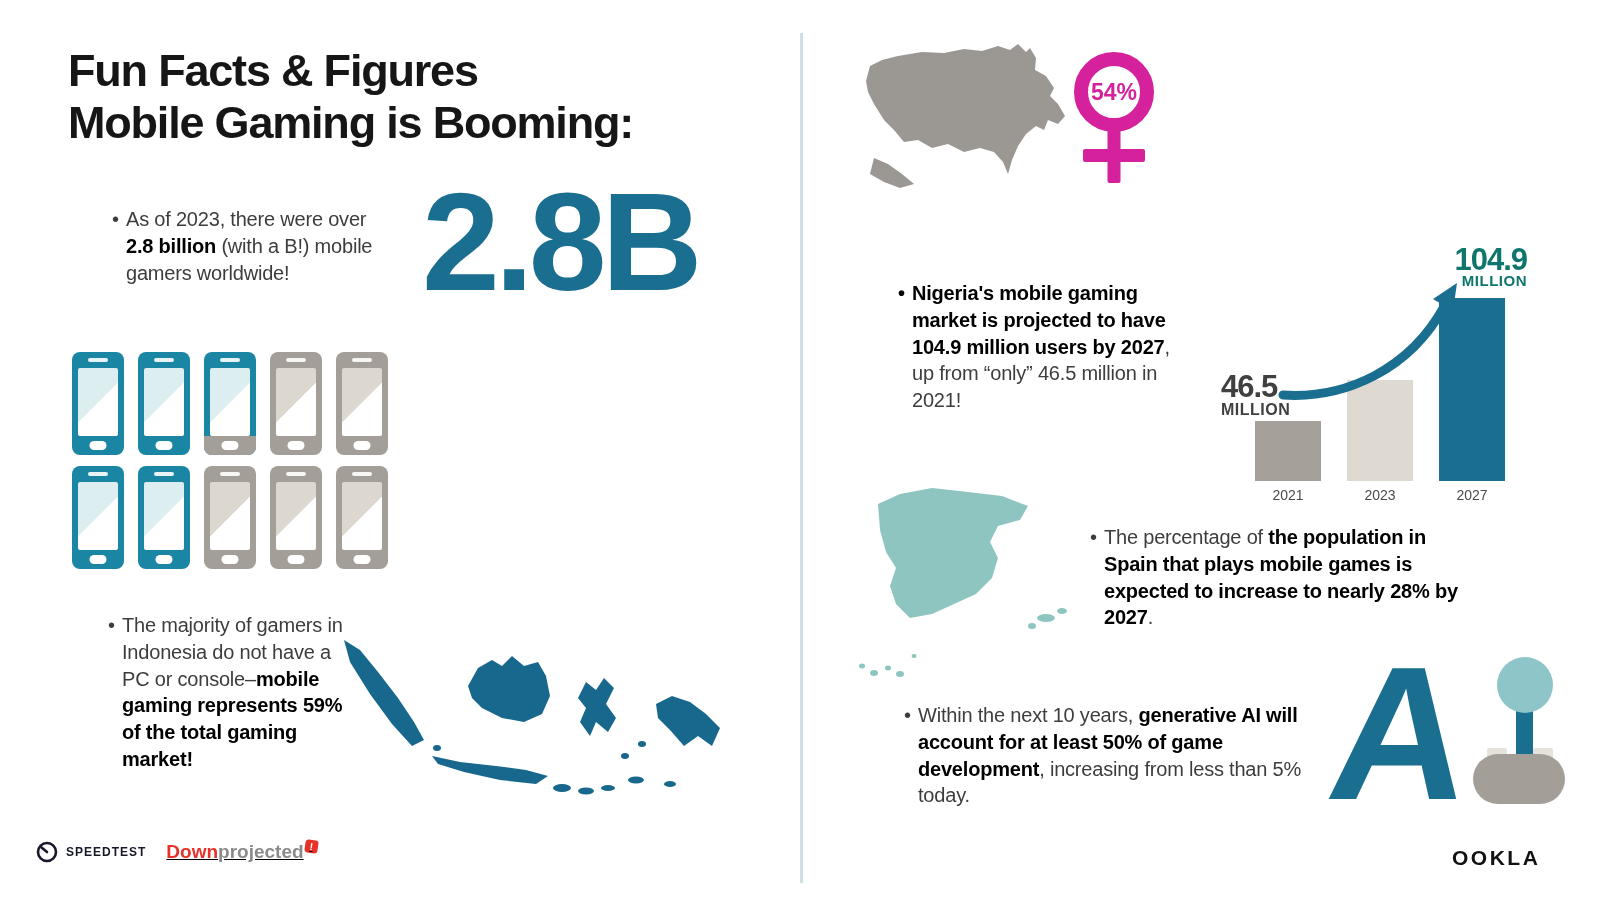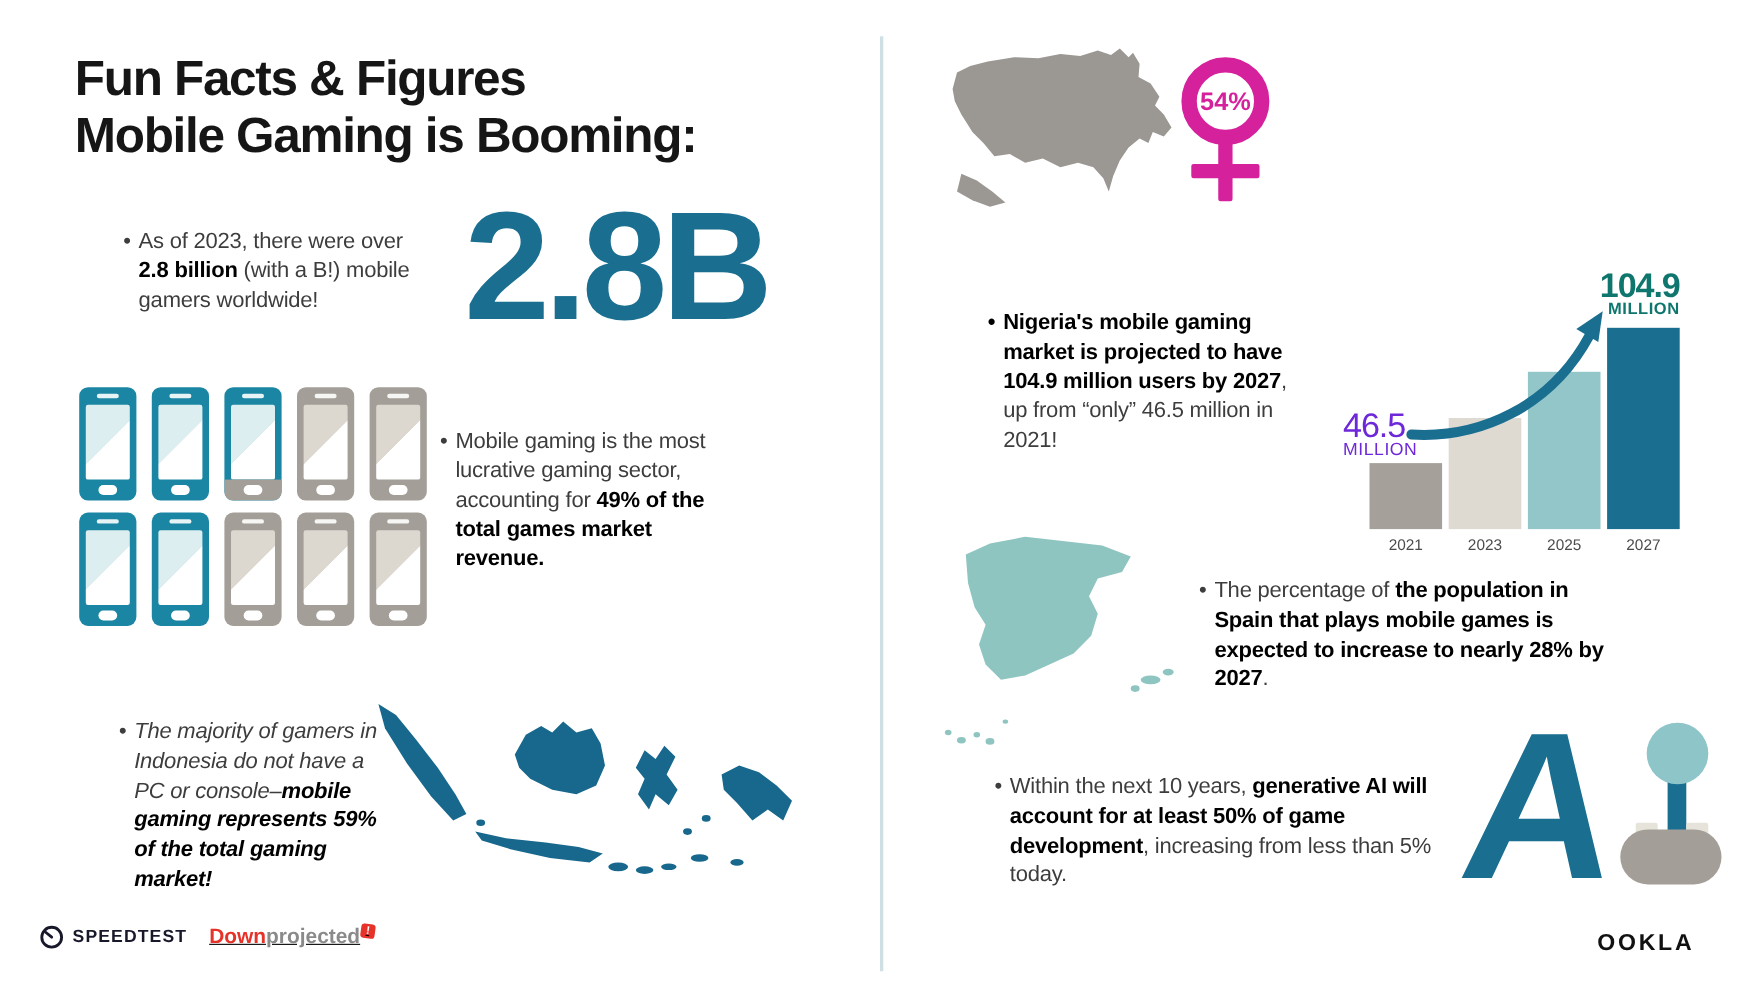--- a/index.html
+++ b/index.html
@@ -160,7 +160,6 @@
       </div>
     </div>
 
-  <div class="fact" style="left:414px;top:388px;width:248px;"><span>Mobile gaming is the most lucrative gaming sector, accounting for </span><span class="b">49% of the total games market revenue.</span></div>
 
   <div class="fact" style="left:122px;top:652px;width:240px;font-style:italic;"><span>The majority of gamers in Indonesia do not have a PC or console–</span><span class="b">mobile gaming represents 59% of the total gaming market!</span></div>
 

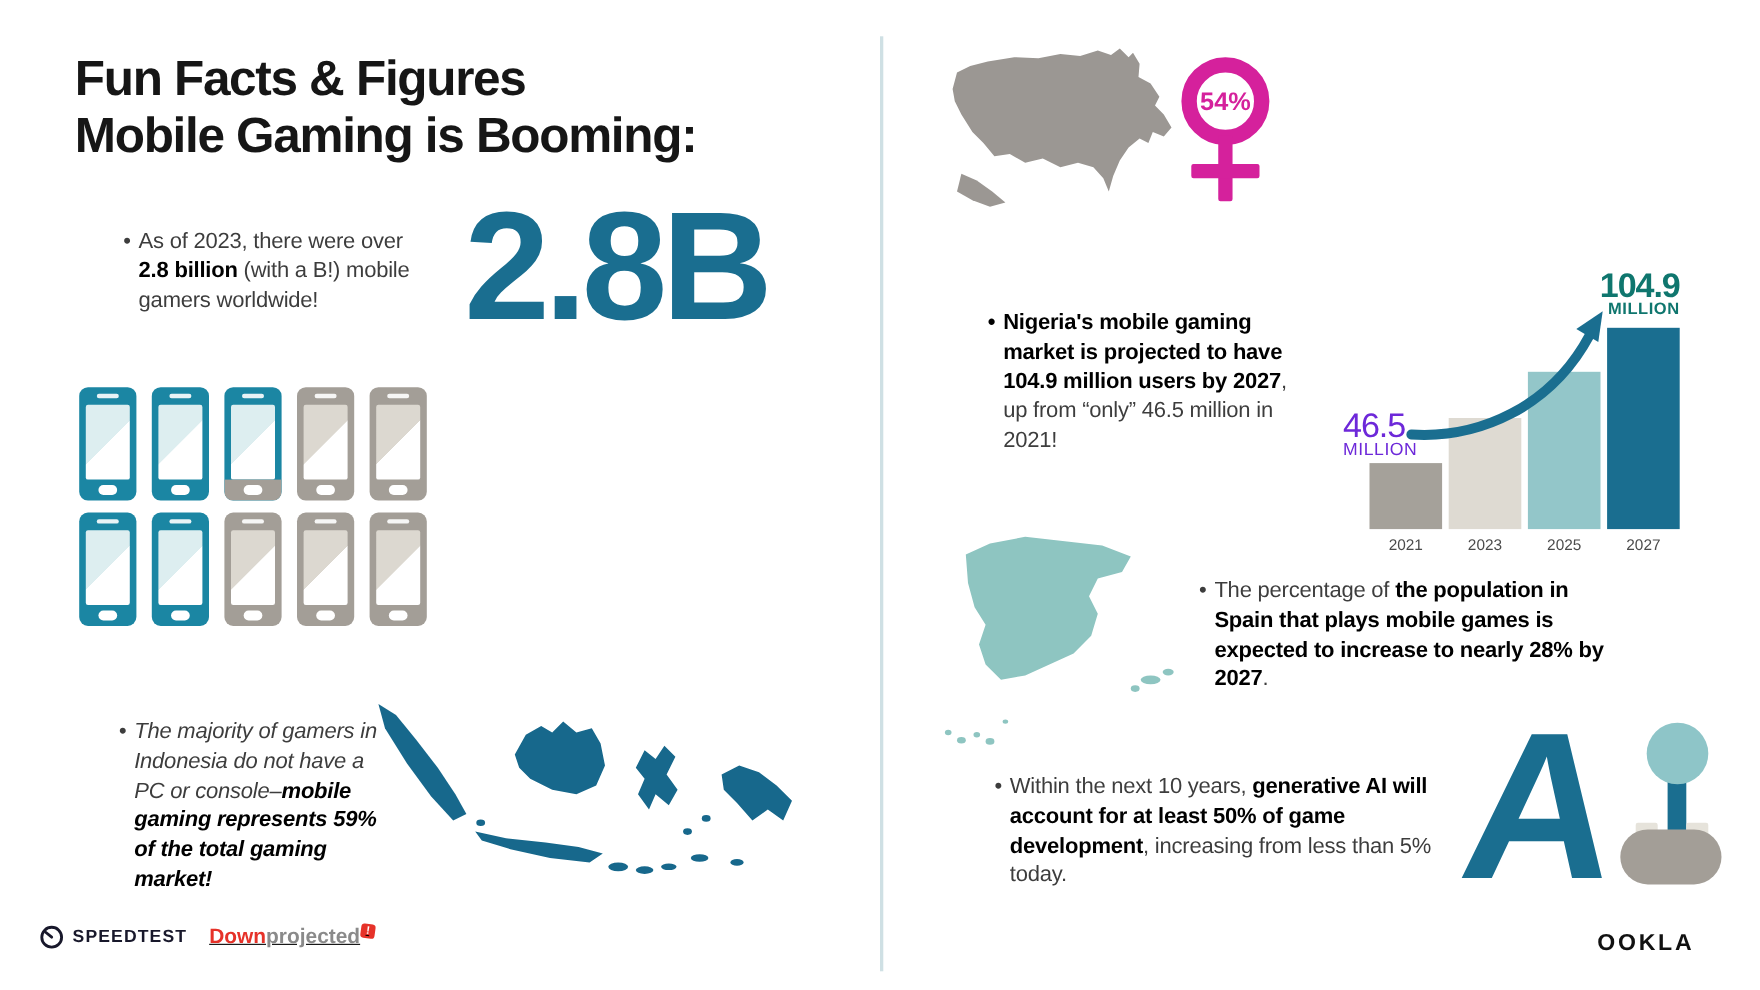--- a/index.html
+++ b/index.html
@@ -41,7 +41,7 @@
   .chart .barwrap{display:flex;flex-direction:column;align-items:center;width:86px;}
   .chart .bar{width:66px;}
   .chart .yearlab{height:22px;display:flex;align-items:flex-end;font-size:14px;color:#4b4b4b;}
-  .chart .startlab{position:absolute;left:-24px;bottom:86px;color:#6d28d9;font-weight:400;line-height:.95;}
+  .chart .startlab{position:absolute;left:-24px;bottom:86px;color:#404040;font-weight:700;line-height:.95;}
   .chart .startlab .val{font-size:31px;letter-spacing:-1px;}
   .chart .startlab .unit{font-size:16px;letter-spacing:.5px;}
   .chart .endlab{position:absolute;right:0;top:0;text-align:right;color:#0f766e;font-weight:700;line-height:.95;}

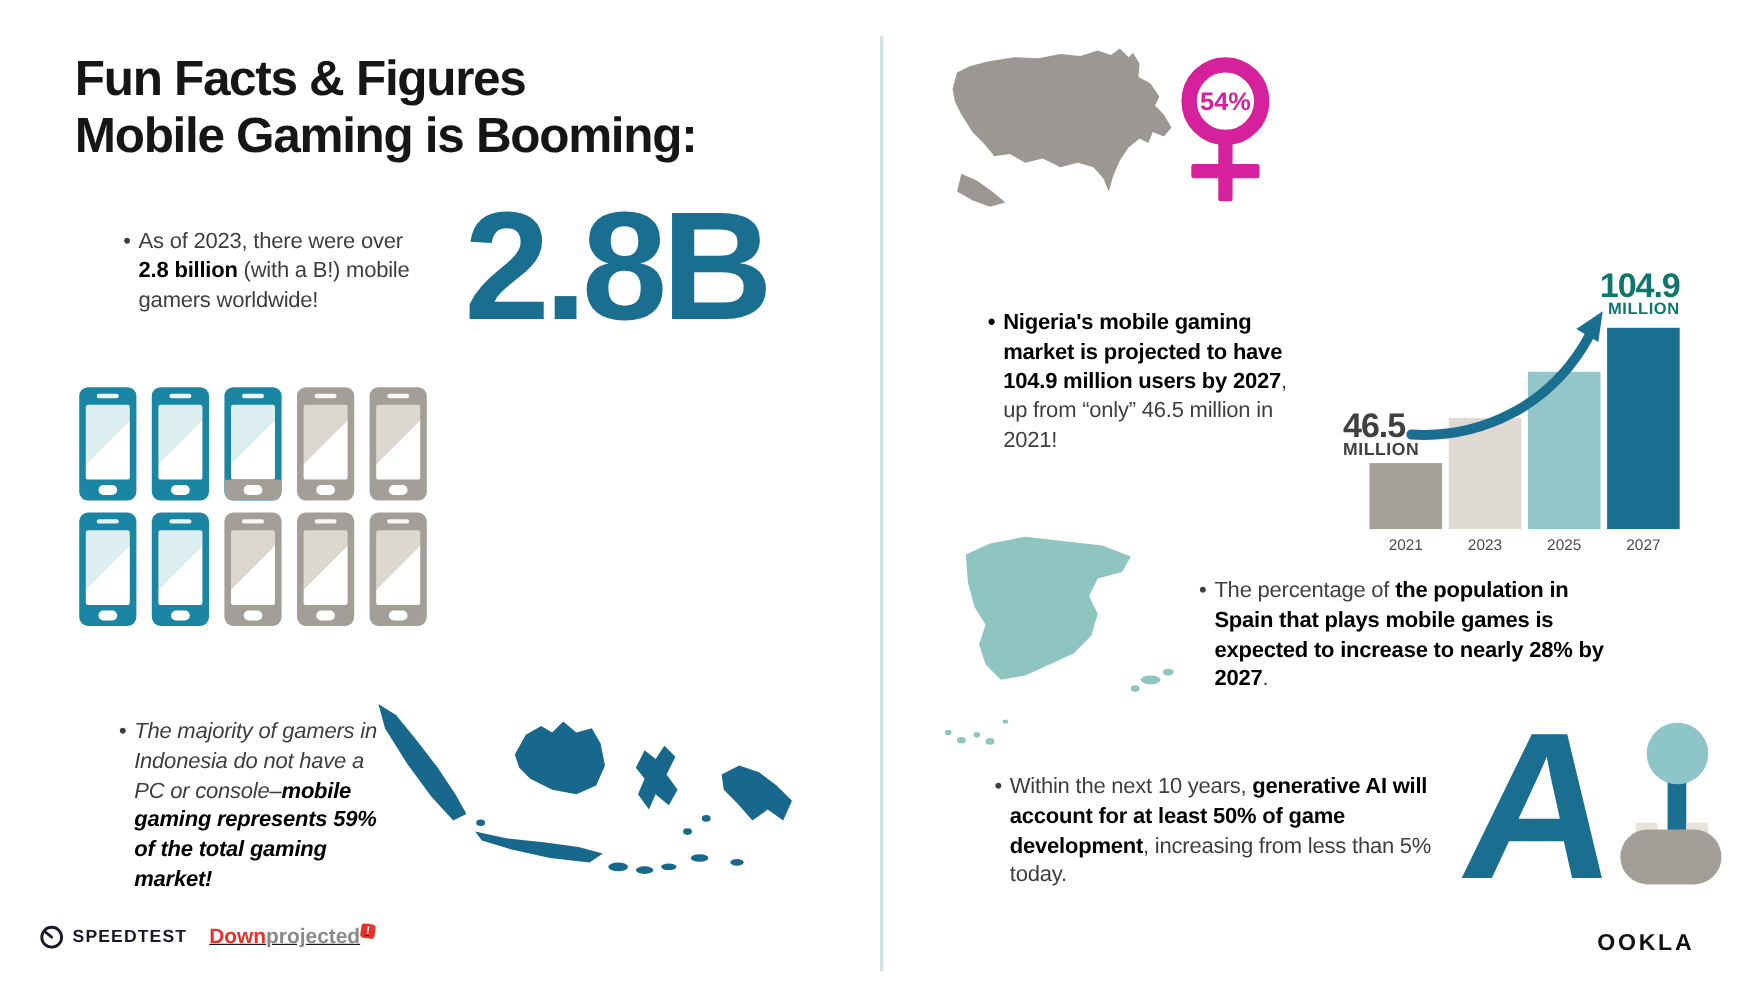--- a/index.html
+++ b/index.html
@@ -219,10 +219,6 @@
           <div class="yearlab">2023</div>
         </div>
         <div class="barwrap">
-          <div class="bar" style="height: 143px; background: rgb(147, 198, 201);"></div>
-          <div class="yearlab">2025</div>
-        </div>
-        <div class="barwrap">
           <div class="bar" style="height: 183px; background: rgb(26, 110, 144);"></div>
           <div class="yearlab">2027</div>
         </div>

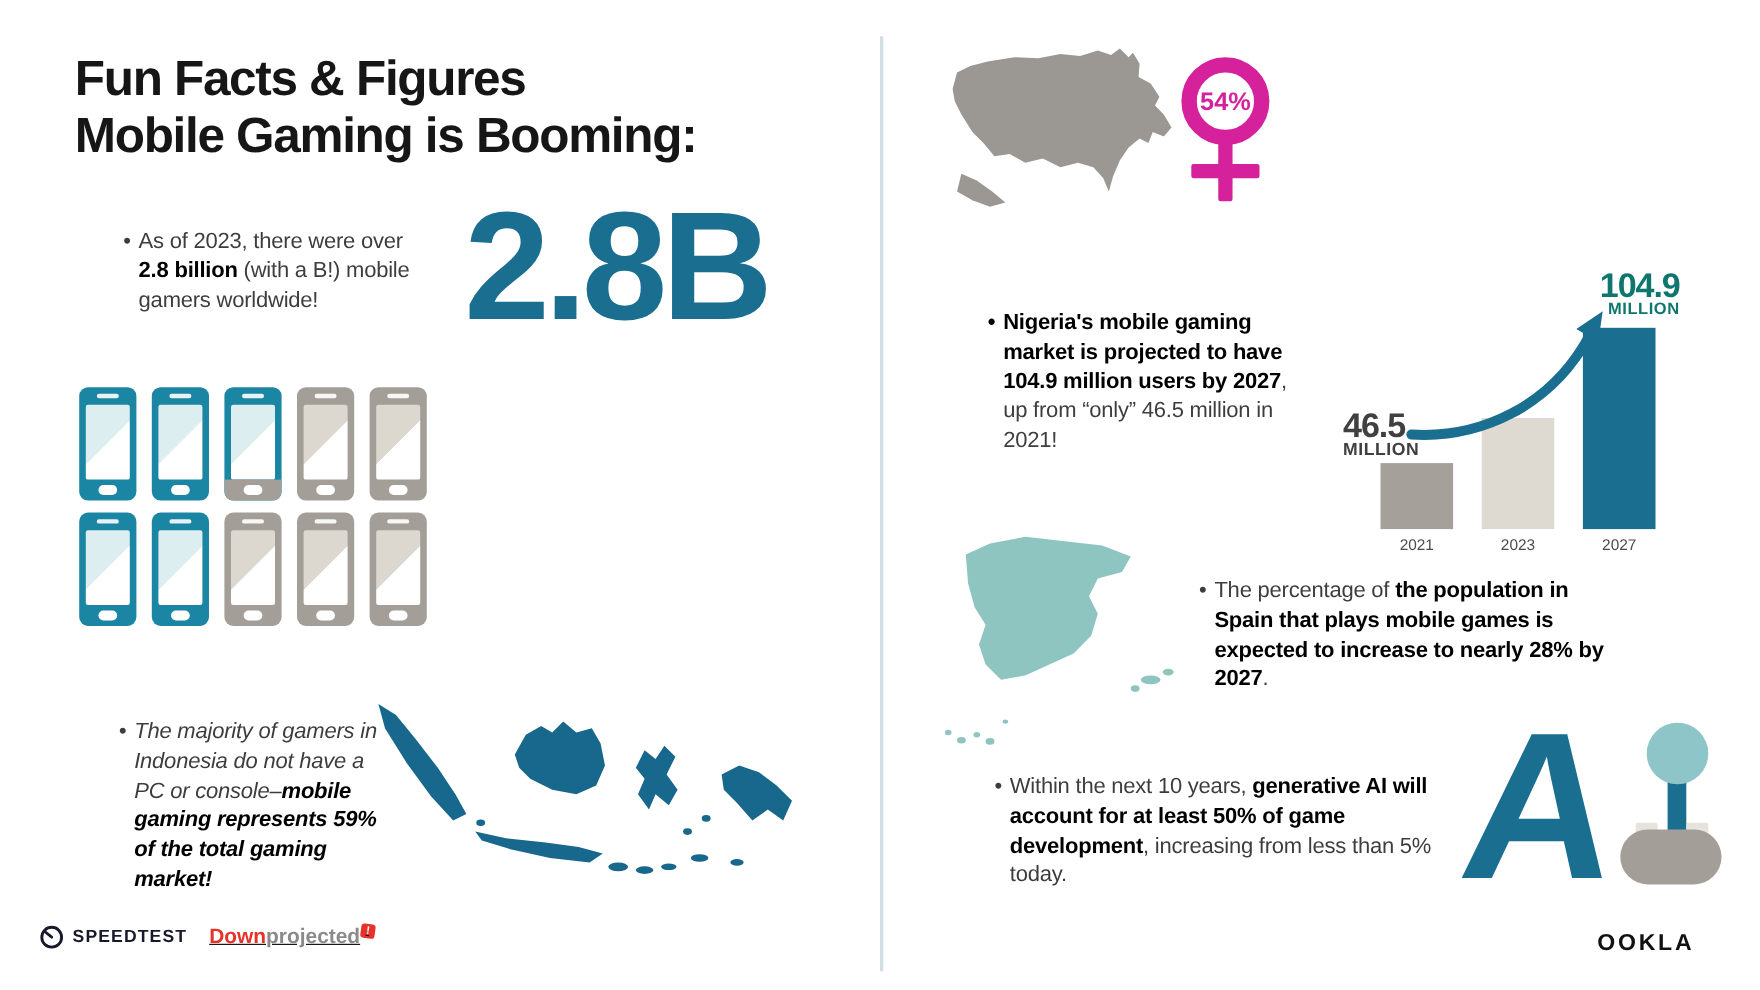--- a/index.html
+++ b/index.html
@@ -161,7 +161,7 @@
     </div>
 
 
-  <div class="fact" style="left:122px;top:652px;width:240px;font-style:italic;"><span>The majority of gamers in Indonesia do not have a PC or console–</span><span class="b">mobile gaming represents 59% of the total gaming market!</span></div>
+  <div class="fact" style="left:122px;top:612px;width:240px;"><span>The majority of gamers in Indonesia do not have a PC or console–</span><span class="b">mobile gaming represents 59% of the total gaming market!</span></div>
 
   <svg class="indonesia" width="385" height="180" viewBox="0 0 385 180">
     <g fill="#17688c">

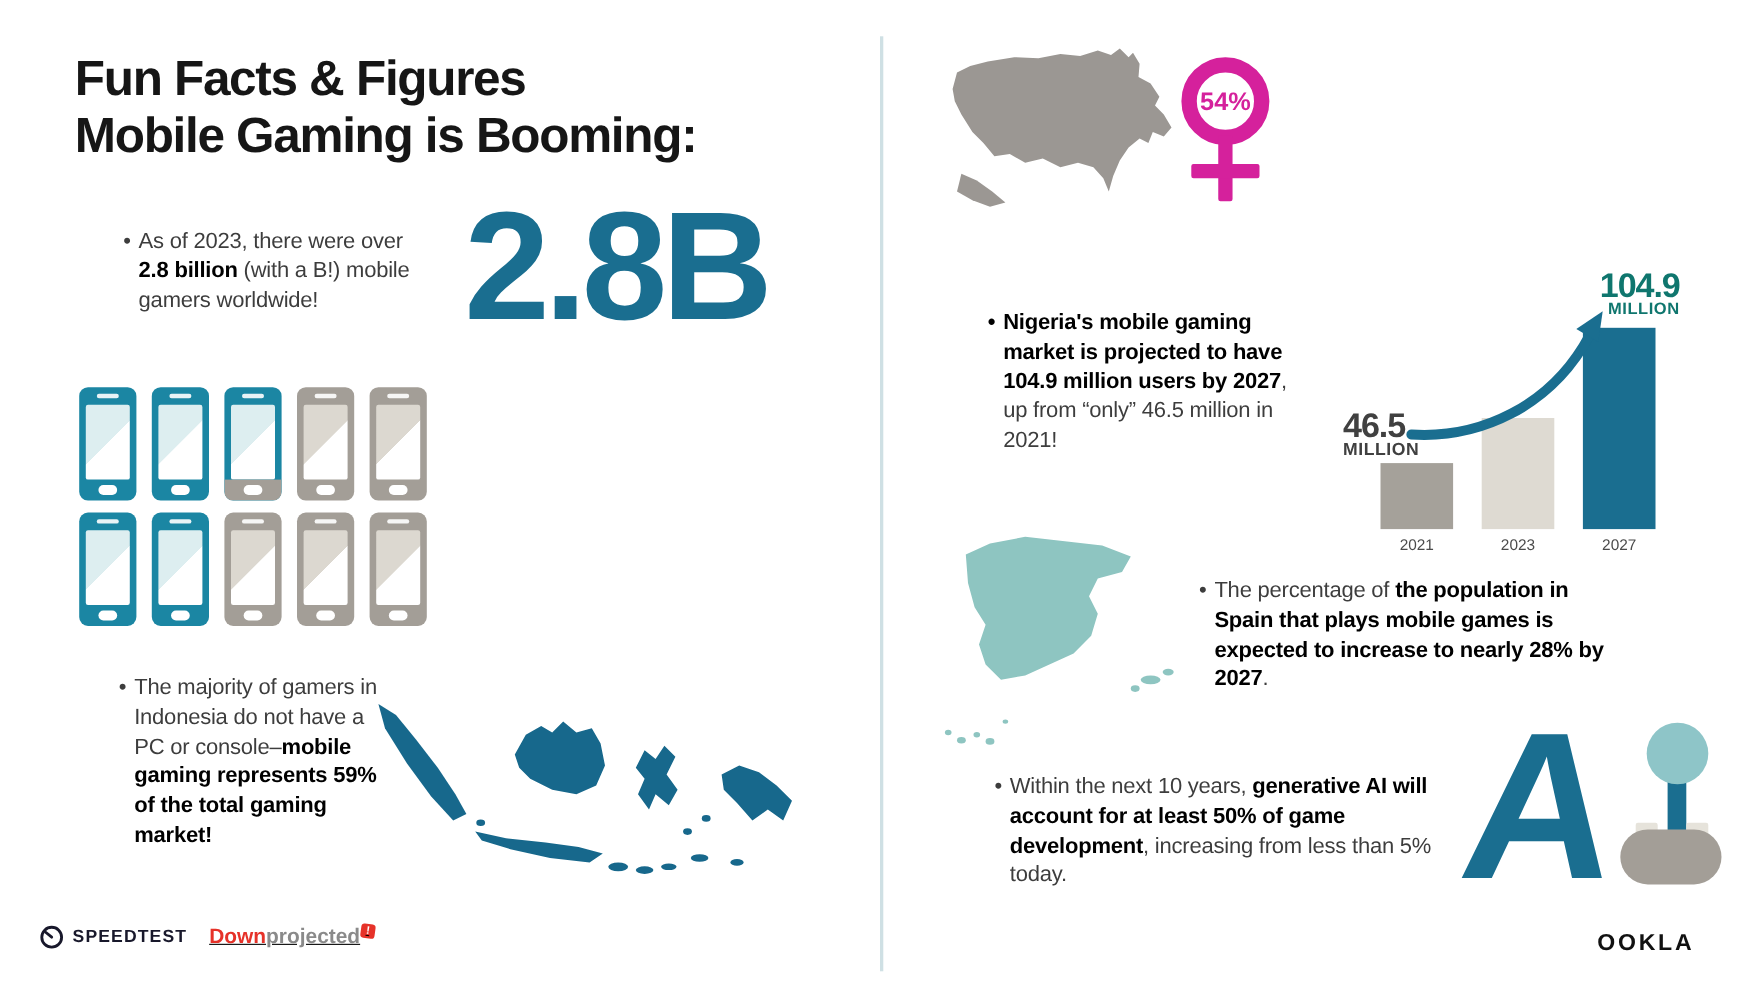--- a/index.html
+++ b/index.html
@@ -64,7 +64,7 @@
   
   .footer-left{position:absolute;left:35px;top:840px;display:flex;align-items:center;gap:20px;}
   .speedtest{display:flex;align-items:center;gap:7px;}
-  .speedtest .st-text{font-size:16px;font-weight:700;letter-spacing:1px;color:#18182b;}
+  .speedtest .st-text{font-size:12px;font-weight:700;letter-spacing:1px;color:#18182b;}
   .downdetector{display:flex;align-items:center;text-decoration:underline;}
   .dd-down{font-size:19px;font-weight:700;color:#e63229;}
   .dd-detector{font-size:19px;font-weight:700;color:#8a8a8a;}

